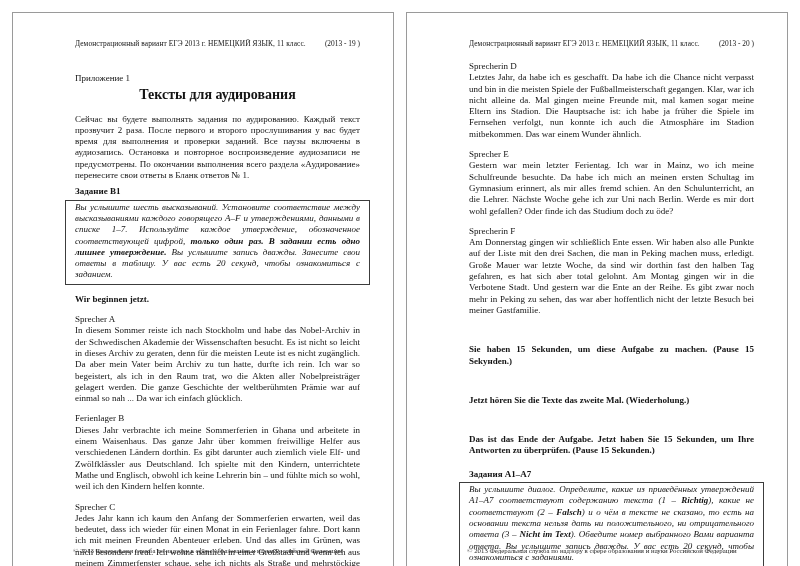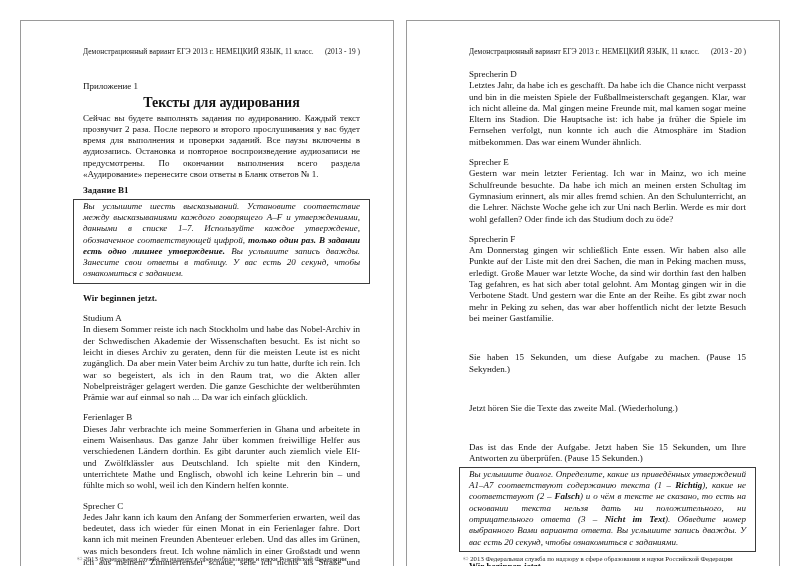--- a/index.html
+++ b/index.html
@@ -10,7 +10,7 @@
     color: #141414;
   }
   .spread {
-    display: flex; gap: 12px; padding: 20px;
+    display: flex; gap: 12px; padding: 12px;
     width: 800px; height: 441px; background: #ffffff;
   }
   .page {

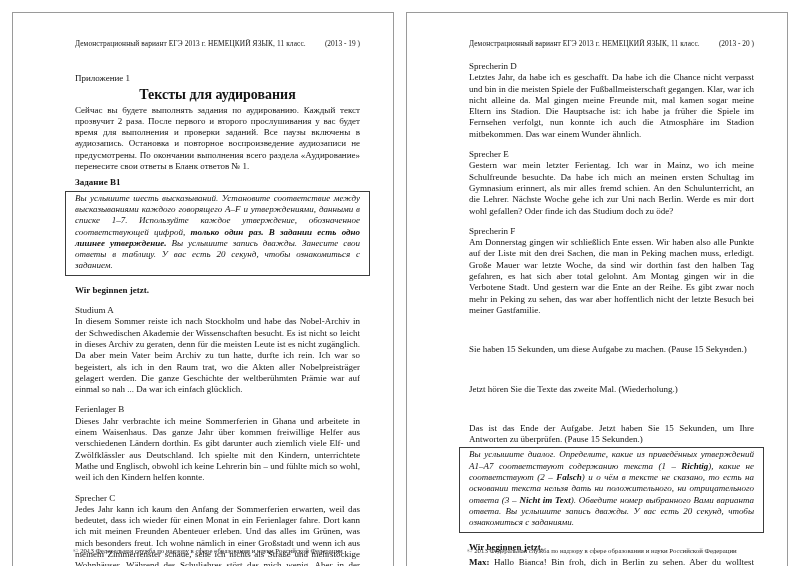--- a/index.html
+++ b/index.html
@@ -29,7 +29,7 @@
   .appendix { text-align: left; margin-top: 25px; }
   .doctitle { text-align: center; font-weight: bold; font-size: 14px; margin-top: 5px; }
   p.body { text-align: justify; }
-  .intro { margin-top: 4px; }
+  .intro { margin-top: 13px; }
   .task-label { font-weight: bold; margin-top: 5px; }
   .ibox {
     border: 1px solid #3c3c3c;

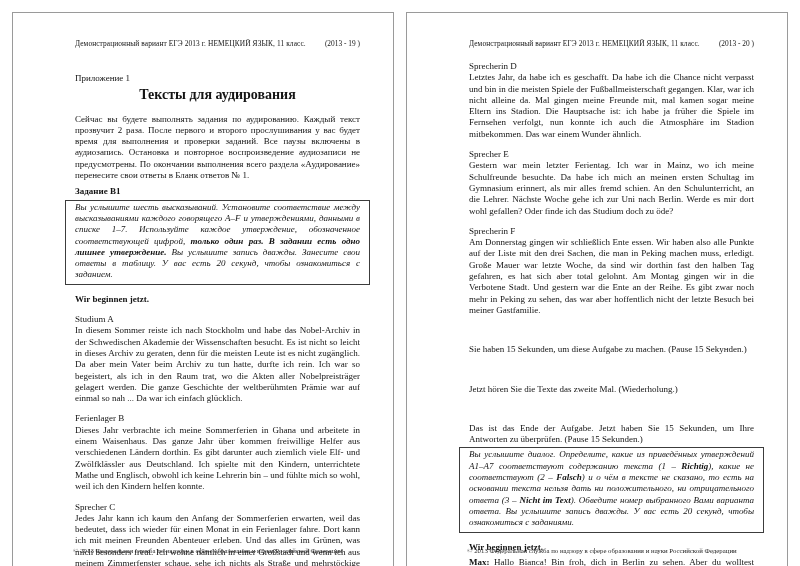--- a/index.html
+++ b/index.html
@@ -76,7 +76,7 @@
     <div class="begin">Wir beginnen jetzt.</div>
 
     <div class="speaker">
-      <div class="sp-name">Studium A</div>
+      <div class="sp-name">Sprecher A</div>
       <p class="body">In diesem Sommer reiste ich nach Stockholm und habe das Nobel-Archiv in der Schwedischen Akademie der Wissenschaften besucht. Es ist nicht so leicht in dieses Archiv zu geraten, denn für die meisten Leute ist es nicht zugänglich. Da aber mein Vater beim Archiv zu tun hatte, durfte ich rein. Ich war so begeistert, als ich in den Raum trat, wo die Akten aller Nobelpreisträger gelagert werden.  Die ganze Geschichte der weltberühmten Prämie war auf einmal so nah ... Da war ich einfach glücklich.</p>
     </div>
 

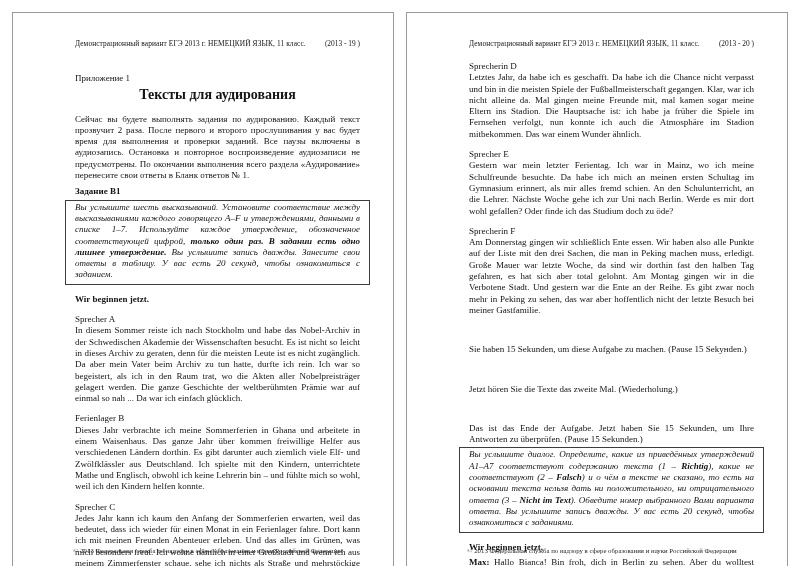--- a/index.html
+++ b/index.html
@@ -43,7 +43,7 @@
   .sp-name { font-weight: normal; }
   .first-block { margin-top: 13px; }
   .pause-block { margin-top: 10px; }
-  .pause-block p { font-weight: normal; text-align: justify; margin-top: 28px; }
+  .pause-block p { font-weight: bold; text-align: justify; margin-top: 28px; }
   .dialog { margin-top: 4px; text-align: justify; }
   .dialog b { font-weight: bold; }
   .footer {

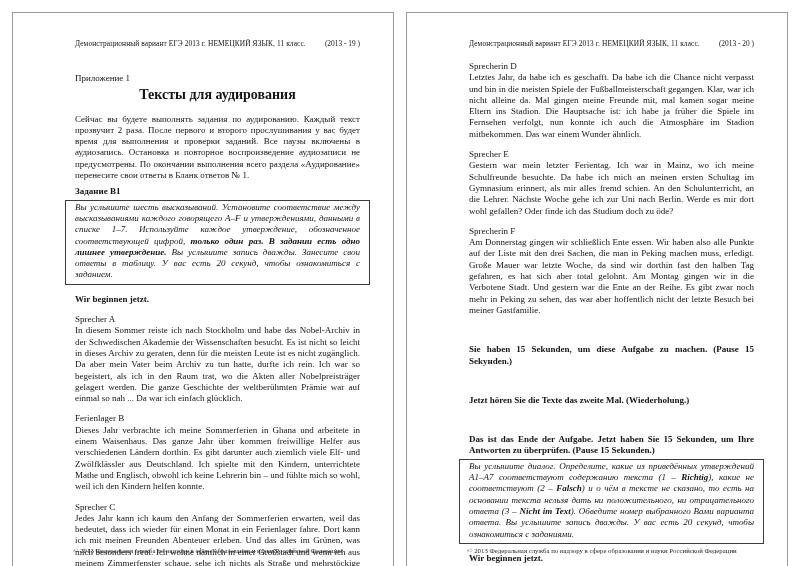--- a/index.html
+++ b/index.html
@@ -120,6 +120,7 @@
       <p>Das ist das Ende der Aufgabe. Jetzt haben Sie 15 Sekunden, um Ihre Antworten zu überprüfen. (Pause 15 Sekunden.)</p>
     </div>
 
+    <div class="task-label" style="margin-top:12px;">Задания A1–A7</div>
 
     <div class="ibox">
       <p><span>Вы услышите диалог. Определите, какие из приведённых утверждений A1–A7 соответствуют содержанию текста (1 – </span><b>Richtig</b><span>), какие не соответствуют (2 – </span><b>Falsch</b><span>) и о чём в тексте не сказано, то есть на основании текста нельзя дать ни положительного, ни отрицательного ответа (3 – </span><b>Nicht im Text</b><span>). Обведите номер выбранного Вами варианта ответа. Вы услышите запись дважды. У вас есть 20 секунд, чтобы ознакомиться с заданиями.</span></p>

